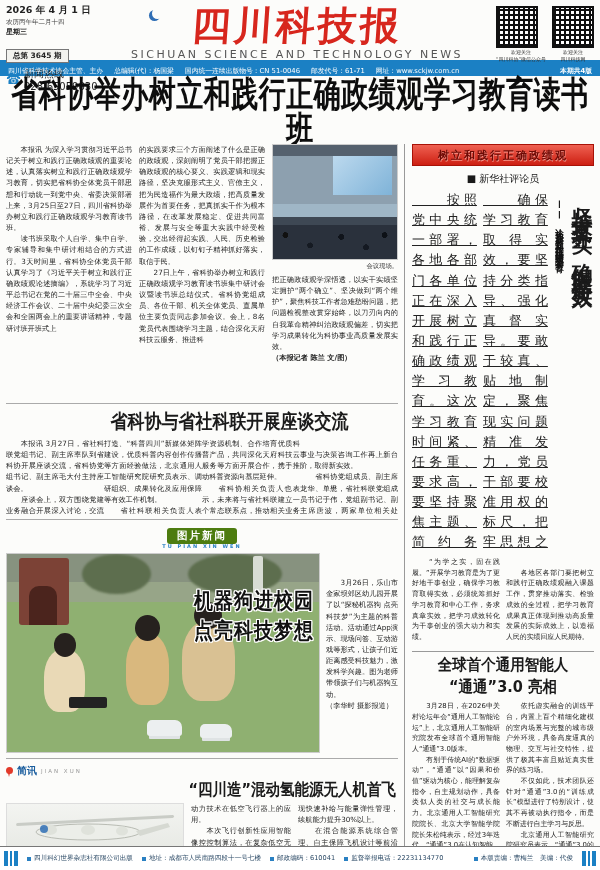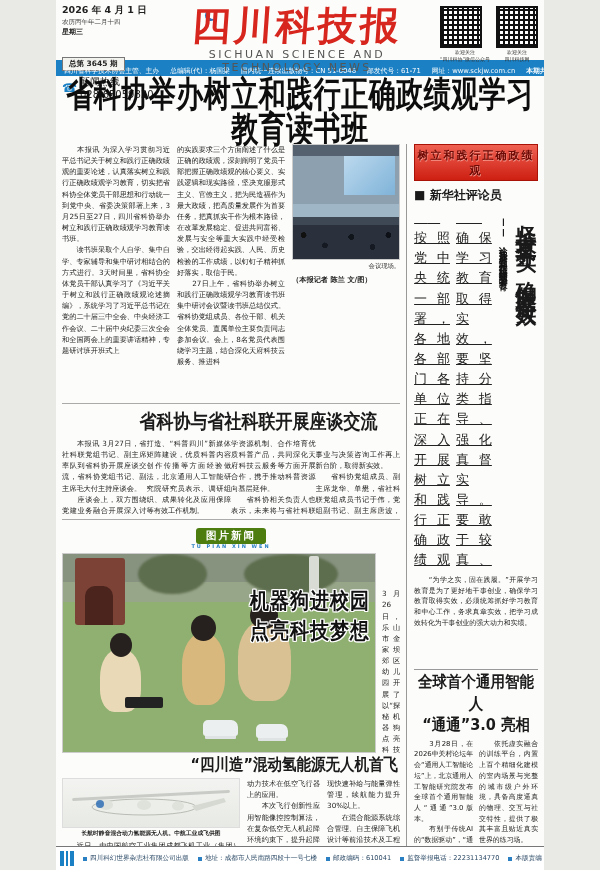--- a/index.html
+++ b/index.html
@@ -3,7 +3,7 @@
 <meta charset="utf-8">
 <style>
   html,body{margin:0;padding:0;background:#e9e9e6;}
-  .page{width:488px;height:870px;margin:0 auto;background:#fcfcfa;position:relative;
+  .page{width:600px;height:870px;margin:0 auto;background:#fcfcfa;position:relative;
         font-family:"DejaVu Sans",sans-serif;color:#1a1a1a;overflow:hidden;box-sizing:border-box;}
   
   .header{display:flex;align-items:flex-start;padding:4px 6px 0 6px;height:60px;box-sizing:border-box;}

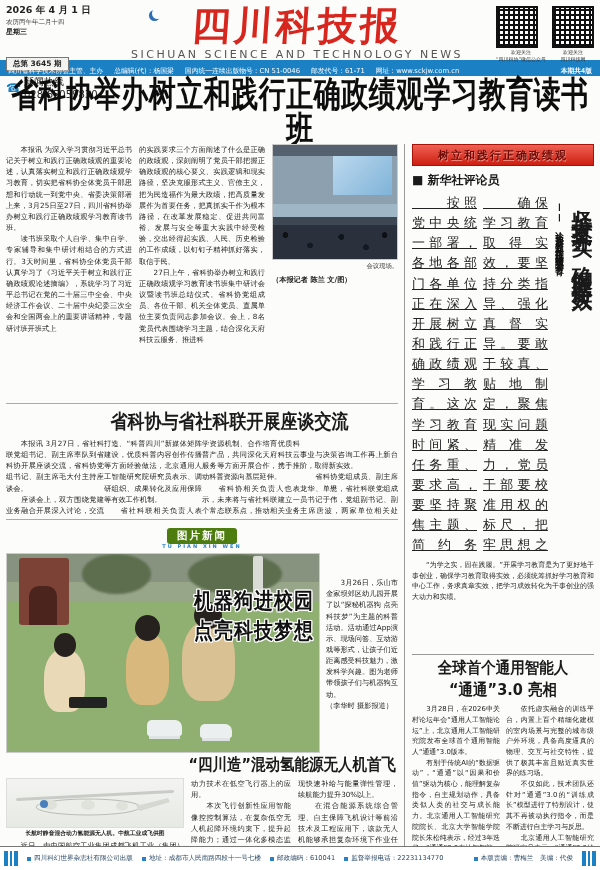--- a/index.html
+++ b/index.html
@@ -11,7 +11,7 @@
   .h-date{font-size:9.5px;font-weight:700;}
   .h-lunar{font-size:6.5px;color:#444;margin-top:1px;}
   .h-week{font-size:7px;font-weight:700;margin-top:1px;}
-  .issue-box{display:inline-block;border:1px solid #777;padding:1px 6px;font-size:7.5px;font-weight:700;margin-top:20px;background:#f2f2ee;}
+  .issue-box{display:inline-block;border:1px solid #777;padding:1px 6px;font-size:7.5px;font-weight:700;margin-top:12px;background:#f2f2ee;}
   .hotline{display:flex;align-items:center;gap:3px;margin-top:4px;}
   .phone-ic{font-size:12px;color:#1b80c4;line-height:1;}
   .hot-txt{font-size:10px;line-height:1.3;}

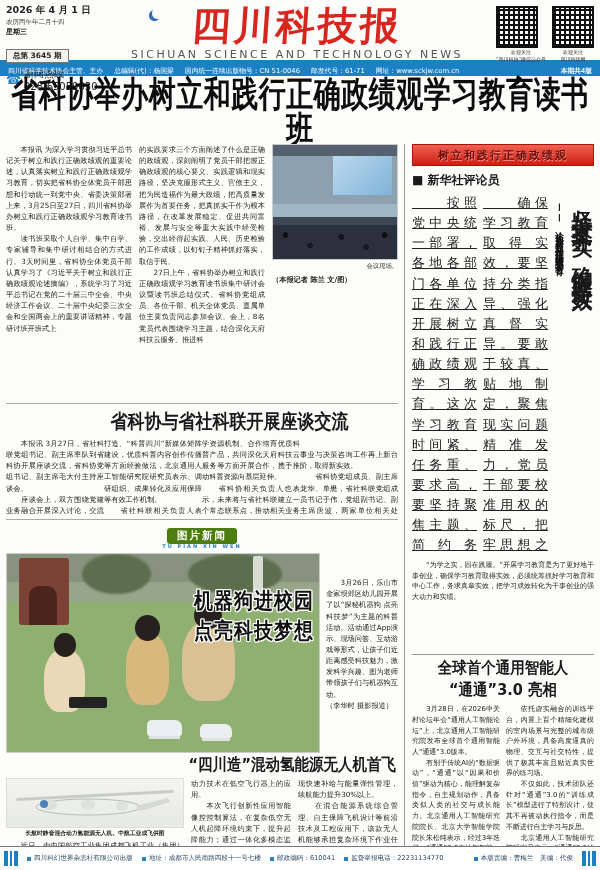--- a/index.html
+++ b/index.html
@@ -29,7 +29,7 @@
   
   .info-bar{background:#1b80c4;color:#fff;height:16px;display:flex;align-items:flex-end;gap:11px;
             padding:0 8px;font-size:6.8px;white-space:nowrap;}
-  .info-bar .pages{font-weight:900;margin-left:auto;font-family:Liberation Mono, monospace;}
+  .info-bar .pages{font-weight:900;margin-left:auto;}
   
   .h1-wrap{text-align:center;margin:8px 0 6px 0;}
   .h1-inner{display:inline-block;font-size:27px;font-weight:900;letter-spacing:0.5px;

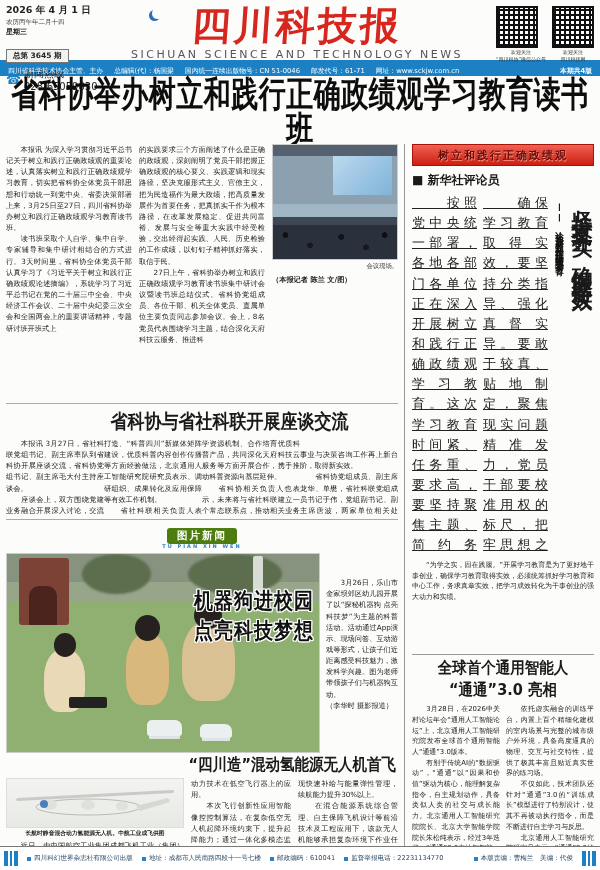--- a/index.html
+++ b/index.html
@@ -95,7 +95,7 @@
   .op-banner{background:linear-gradient(180deg,#ef6152,#cd1f12);border:1px solid #a81207;color:#6d0a05;
              font-size:11px;font-weight:900;text-align:center;letter-spacing:2px;padding:2.5px 0;
              text-shadow:0.5px 0.5px 0 #f7988d;}
-  .op-byline{font-size:12px;font-weight:700;margin:6px 0 4px 0;}
+  .op-byline{font-size:10px;font-weight:400;margin:6px 0 4px 0;text-align:center;}
   .op-top{display:flex;gap:6px;height:362px;overflow:hidden;}
   .op-col{flex:1;font-size:13px;text-decoration:underline;}
   .op-heads{writing-mode:vertical-rl;display:flex;flex-direction:column;height:100%;flex:none;}

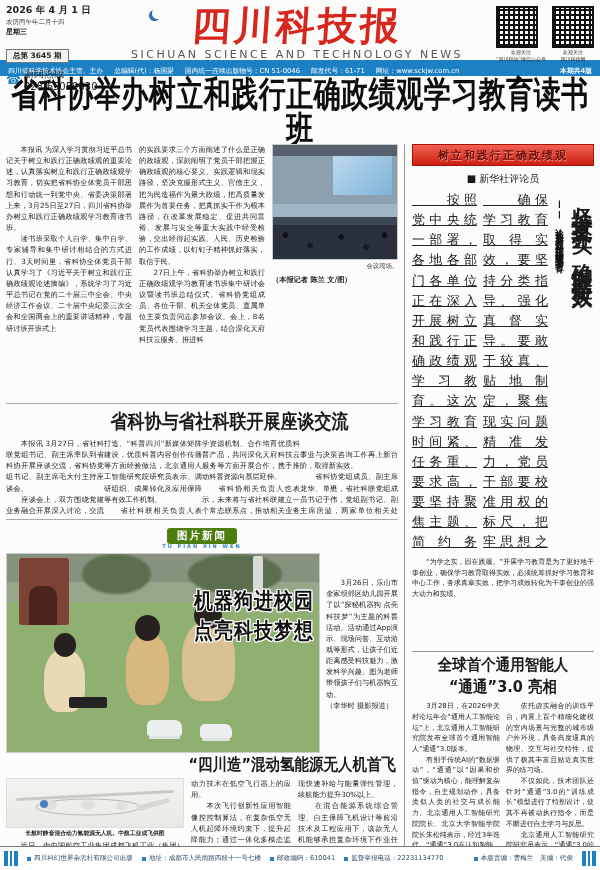--- a/index.html
+++ b/index.html
@@ -185,6 +185,7 @@
             <div class="crowd"></div>
           </div>
           <div class="pcap">会议现场。</div>
+          <div class="txt">把正确政绩观学深悟透，以实干实绩坚定拥护“两个确立”、坚决做到“两个维护”，聚焦科技工作者急难愁盼问题，把问题检视整改贯穿始终，以刀刃向内的自我革命精神纠治政绩观偏差，切实把学习成果转化为科协事业高质量发展实效。</div>
           <div class="txt byline-r">（本报记者 陈兰 文/图）</div>
         </div>
       </div>

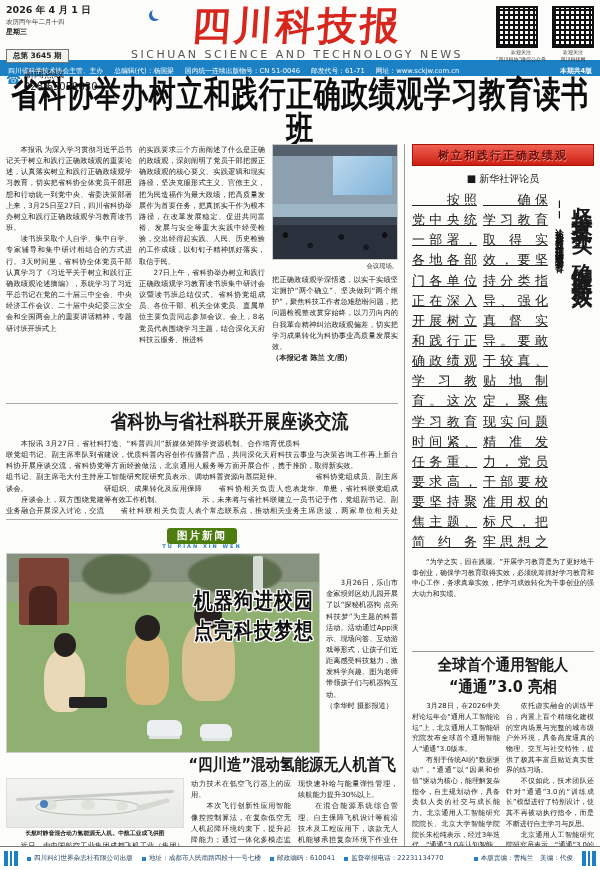--- a/index.html
+++ b/index.html
@@ -280,6 +280,10 @@
       </div>
       <div class="op-bottom">
         <div class="col txt">　　“为学之实，固在践履。”开展学习教育是为了更好地干事创业，确保学习教育取得实效，必须统筹抓好学习教育和中心工作，务求真章实效，把学习成效转化为干事创业的强大动力和实绩。</div>
+        <div class="col txt">
+          <span>　　各地区各部门要把树立和践行正确政绩观融入课题工作，贯穿推动落实、检验成效的全过程，把学习教育成果真正体现到推动高质量发展的实际成效上，以造福人民的实绩回应人民期待。</span>
+          <div class="dateline">（新华社北京3月30日电）</div>
+        </div>
       </div>
       <hr class="sep">
       <div class="tt-h">

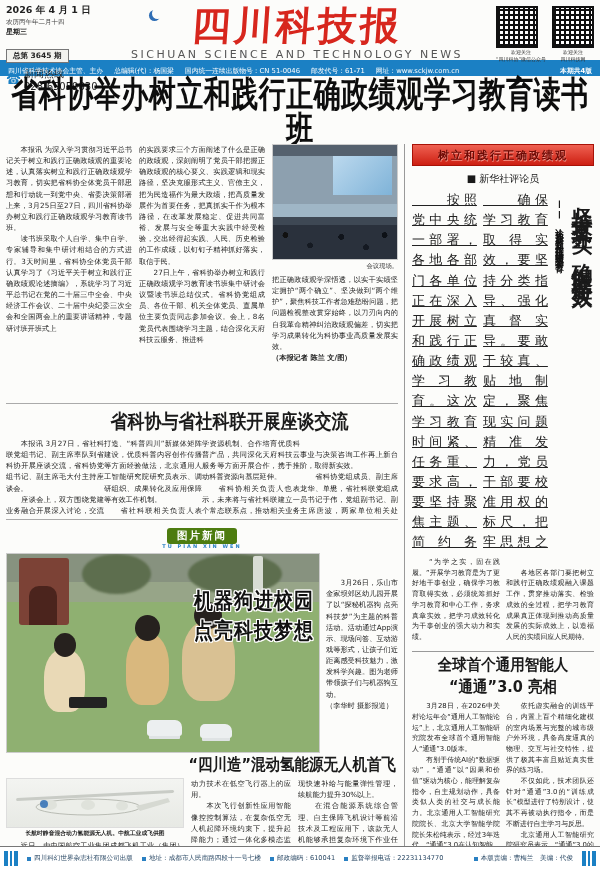--- a/index.html
+++ b/index.html
@@ -242,6 +242,11 @@
 （李华时 摄影报道）</div>
       </div>
 
+      <div class="brief-head">
+        <span class="pin"></span>
+        <span class="brief-lab">简讯</span>
+        <span class="brief-py">JIAN XUN</span>
+      </div>
       <div class="drone-h">“四川造”混动氢能源无人机首飞</div>
       <div class="drone-row">
         <div class="drone-left">

